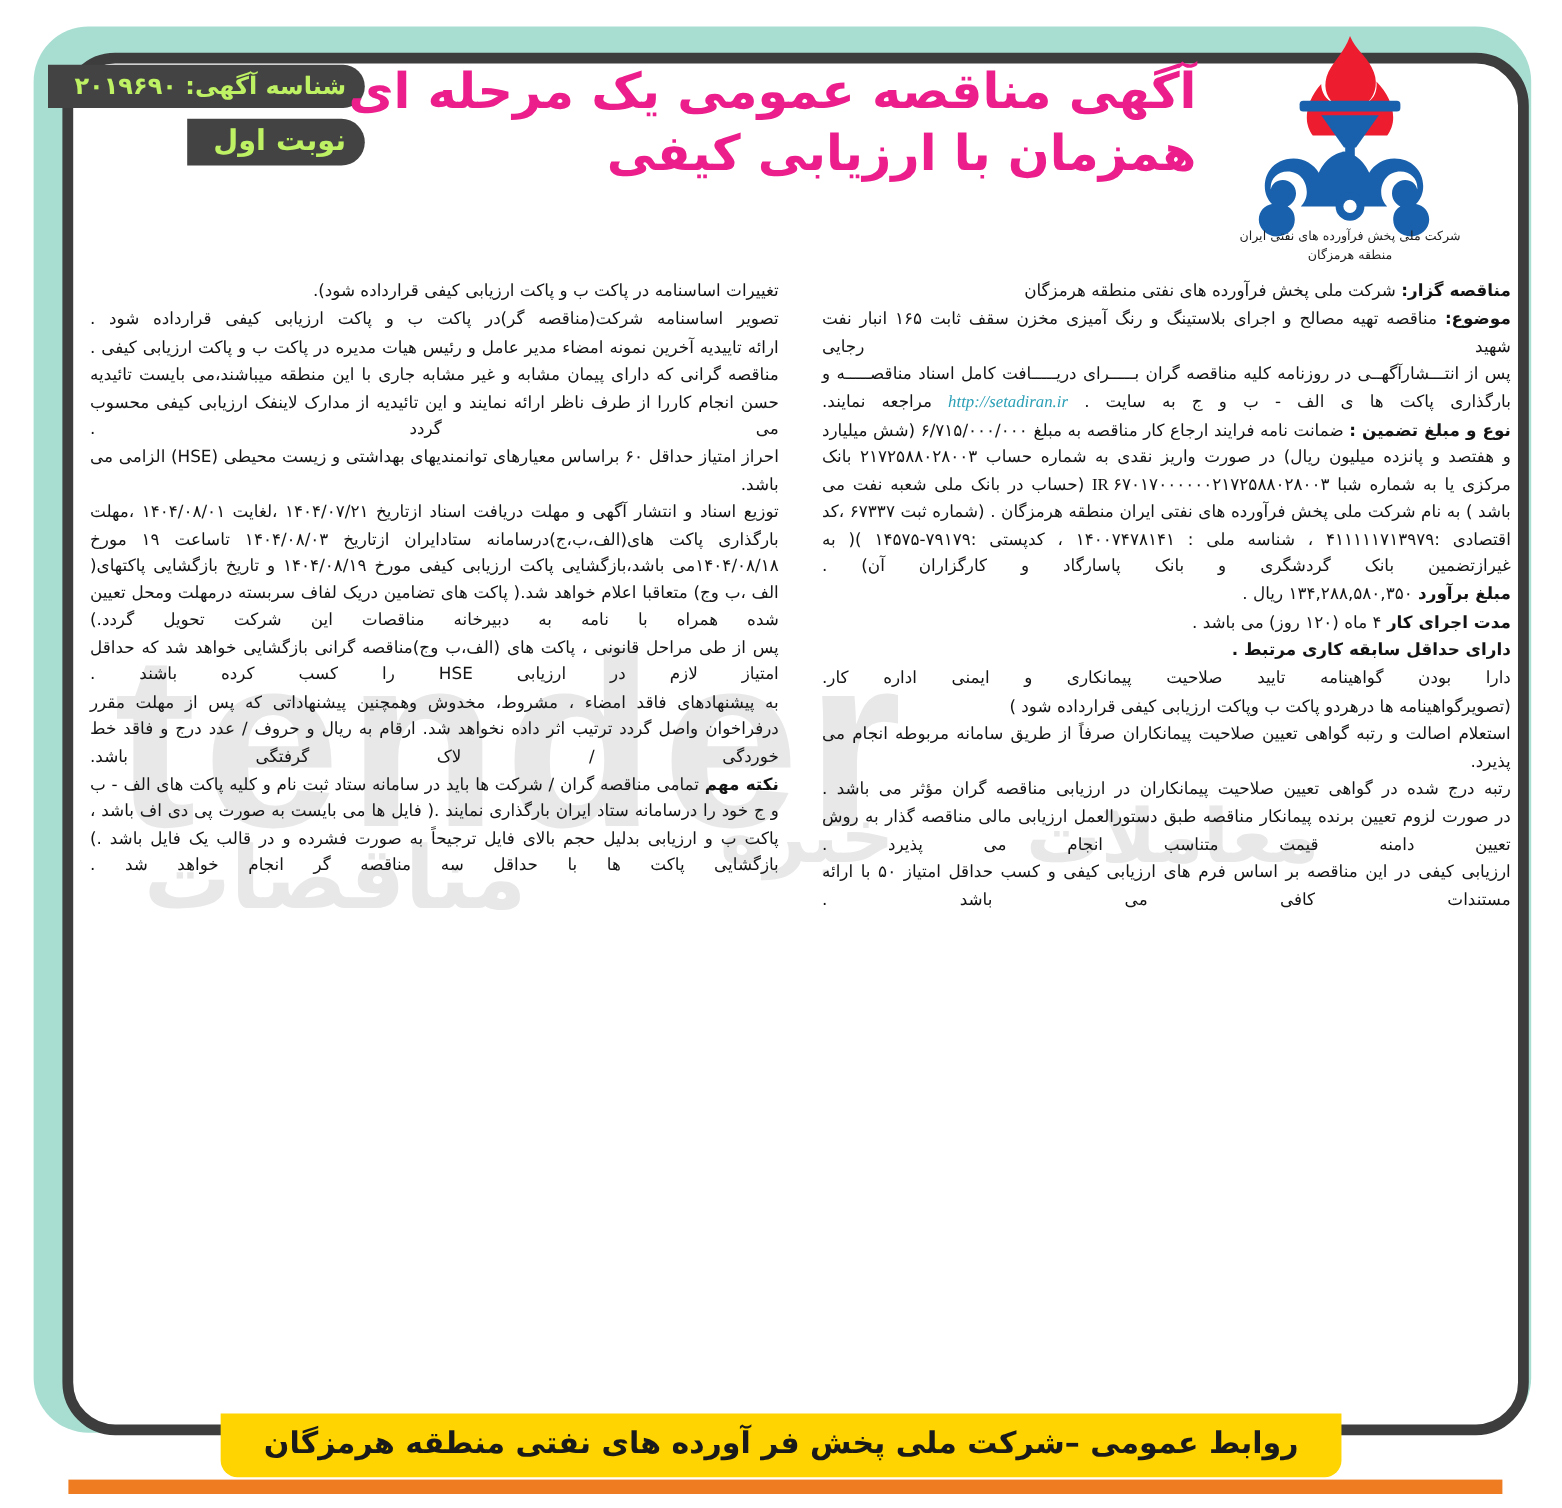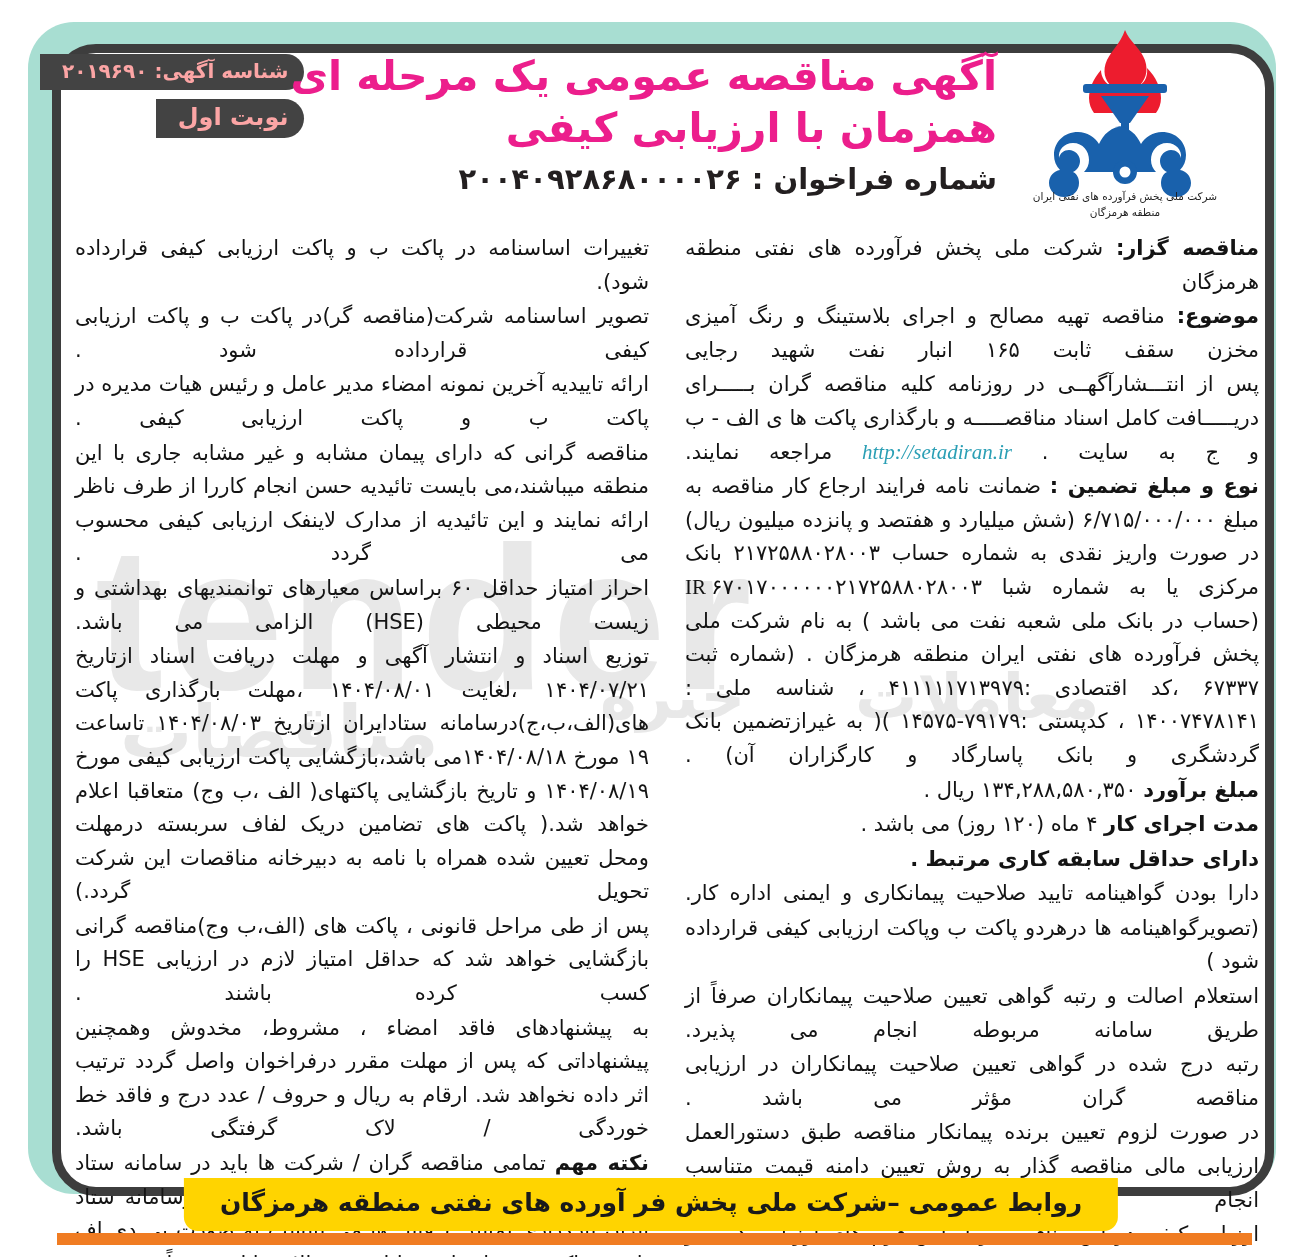--- a/index.html
+++ b/index.html
@@ -67,7 +67,7 @@
     display:flex;flex-direction:column;gap:9px;align-items:flex-start;
   }
   .badge{
-    background:#434343;color:#fca5a5;
+    background:#434343;color:#bef264;
     font-weight:bold;
     padding:5px 16px 7px 22px;
     border-radius:0 22px 22px 0;

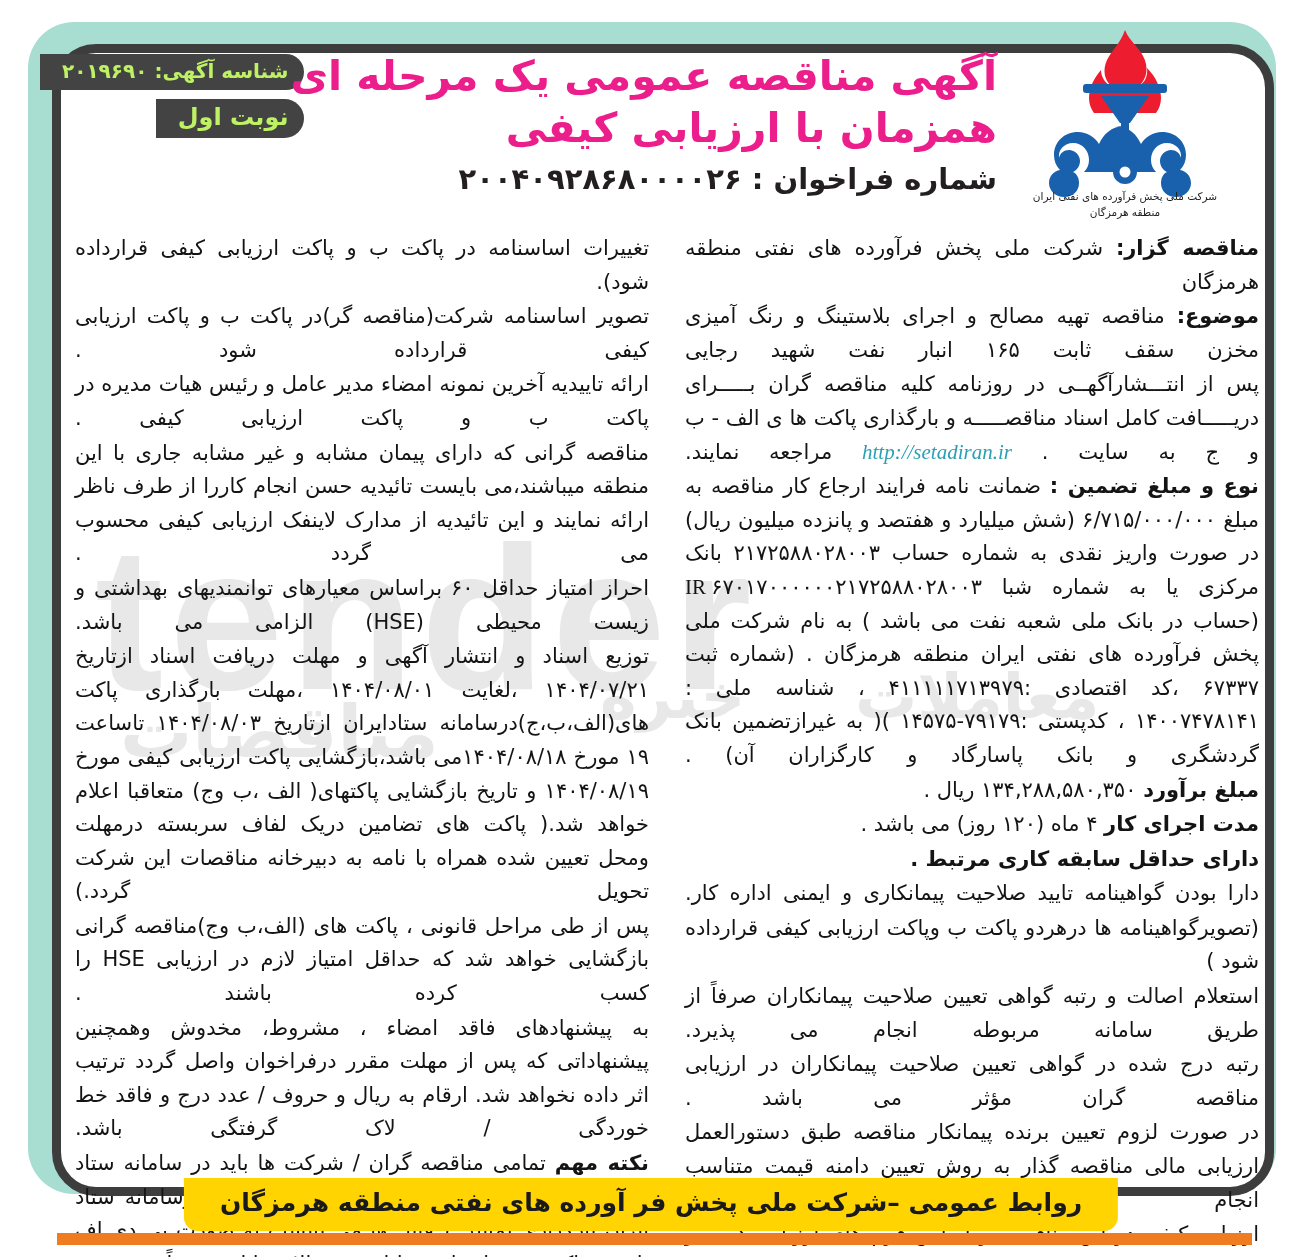--- a/index.html
+++ b/index.html
@@ -181,7 +181,6 @@
     <div class="title-block">
       <div class="title-main">آگهی  مناقصه عمومی یک مرحله ای</div>
       <div class="title-main">همزمان با ارزیابی  کیفی</div>
-      <div class="title-num">شماره فراخوان : ۲۰۰۴۰۹۲۸۶۸۰۰۰۰۲۶</div>
     </div>
   </div>
 

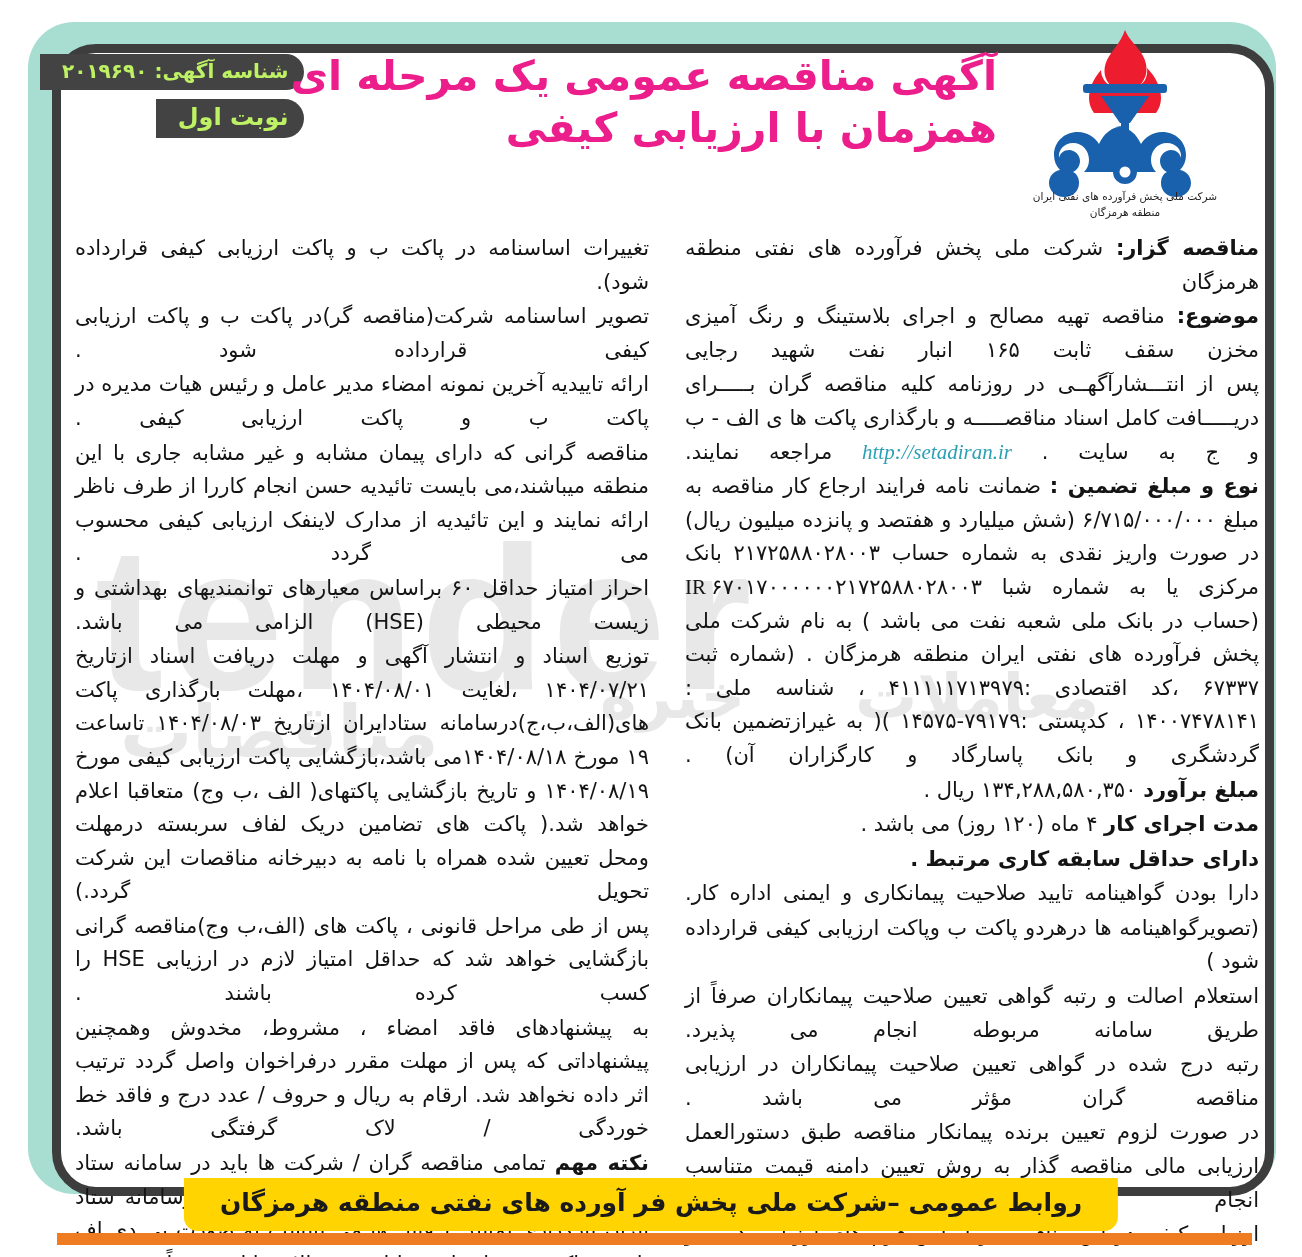--- a/index.html
+++ b/index.html
@@ -122,7 +122,7 @@
     direction:rtl;
     text-align:justify;
     text-align-last:right;
-    font-size:21px;
+    font-size:14px;
     line-height:1.60;
     color:#141414;
     padding:0 14px;

